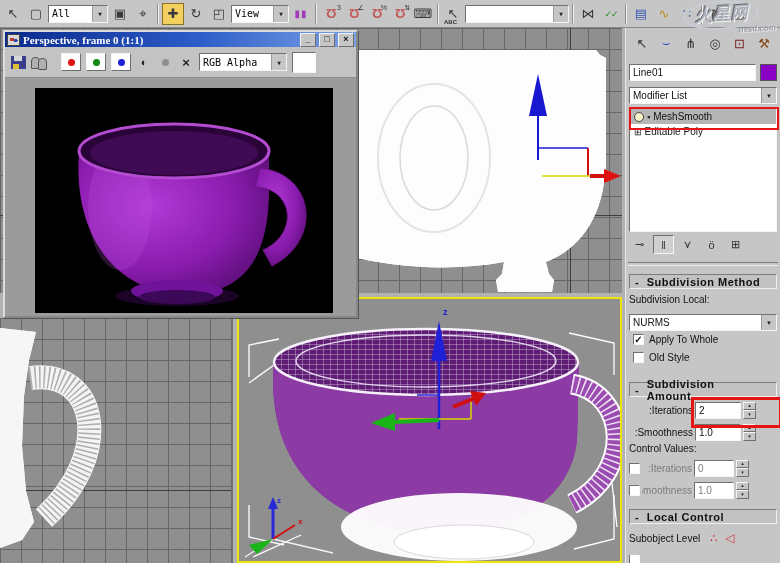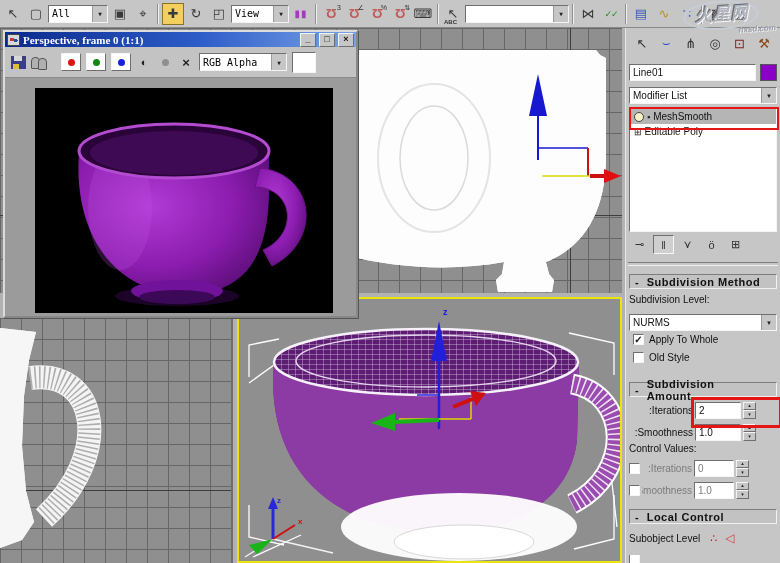--- a/index.html
+++ b/index.html
@@ -392,7 +392,7 @@
       <span class="rtl">Subdivision Method</span>
     </div>
     <div class="prow" style="top:266px">
-      <span>Subdivision Level:</span>
+      <span>Subdivision Local:</span>
     </div>
     <div class="prow" style="top:282px;height:25px">
       <div class="fld" style="flex:1;height:17px;padding-right:0">

